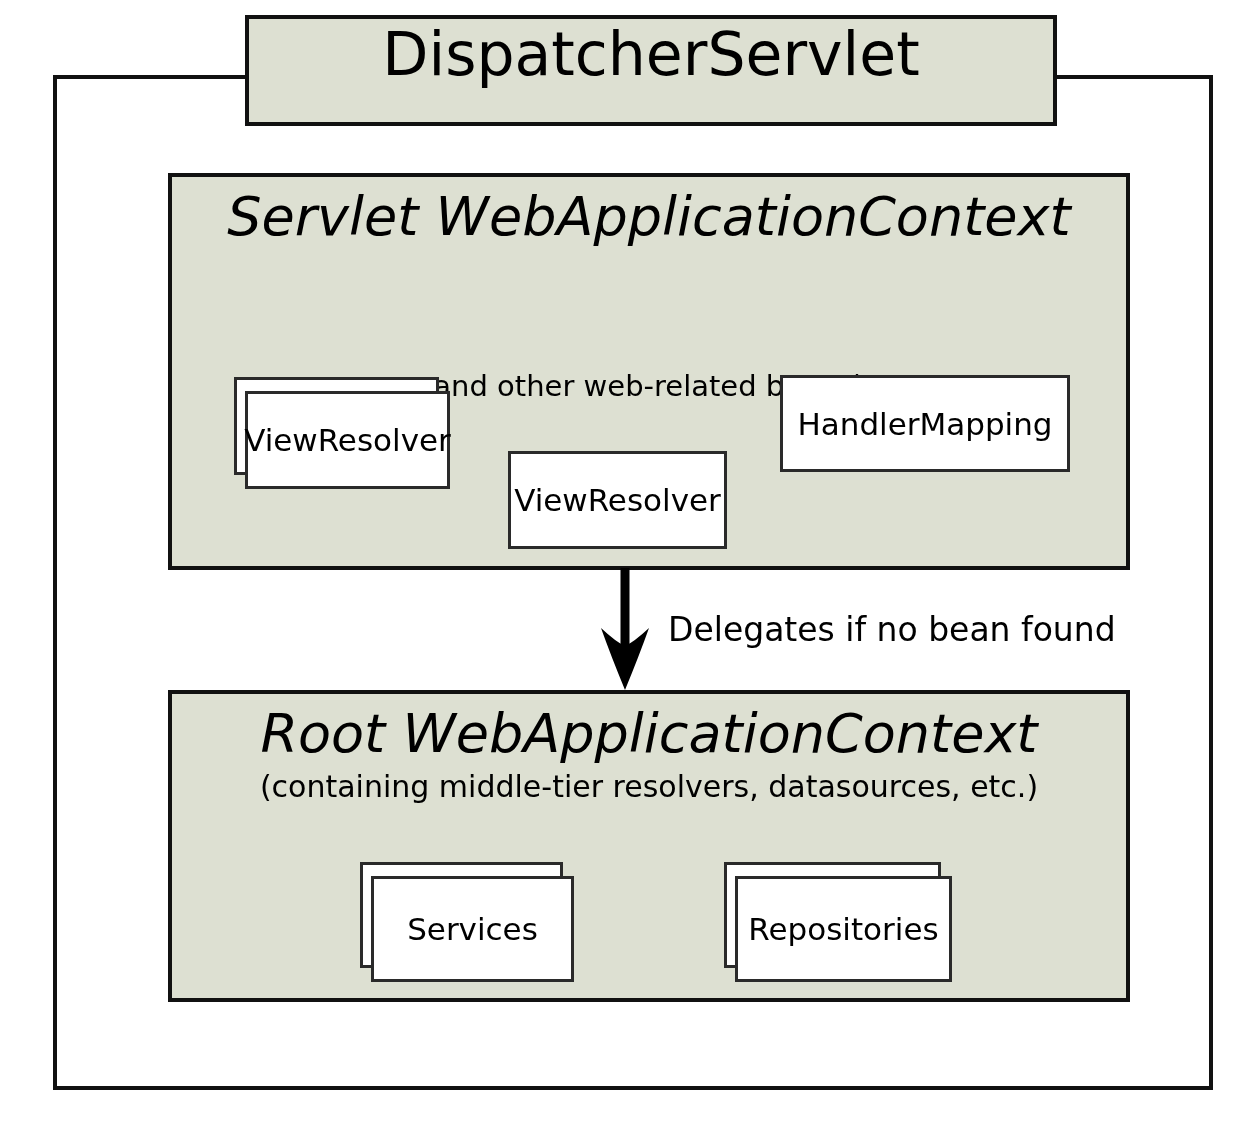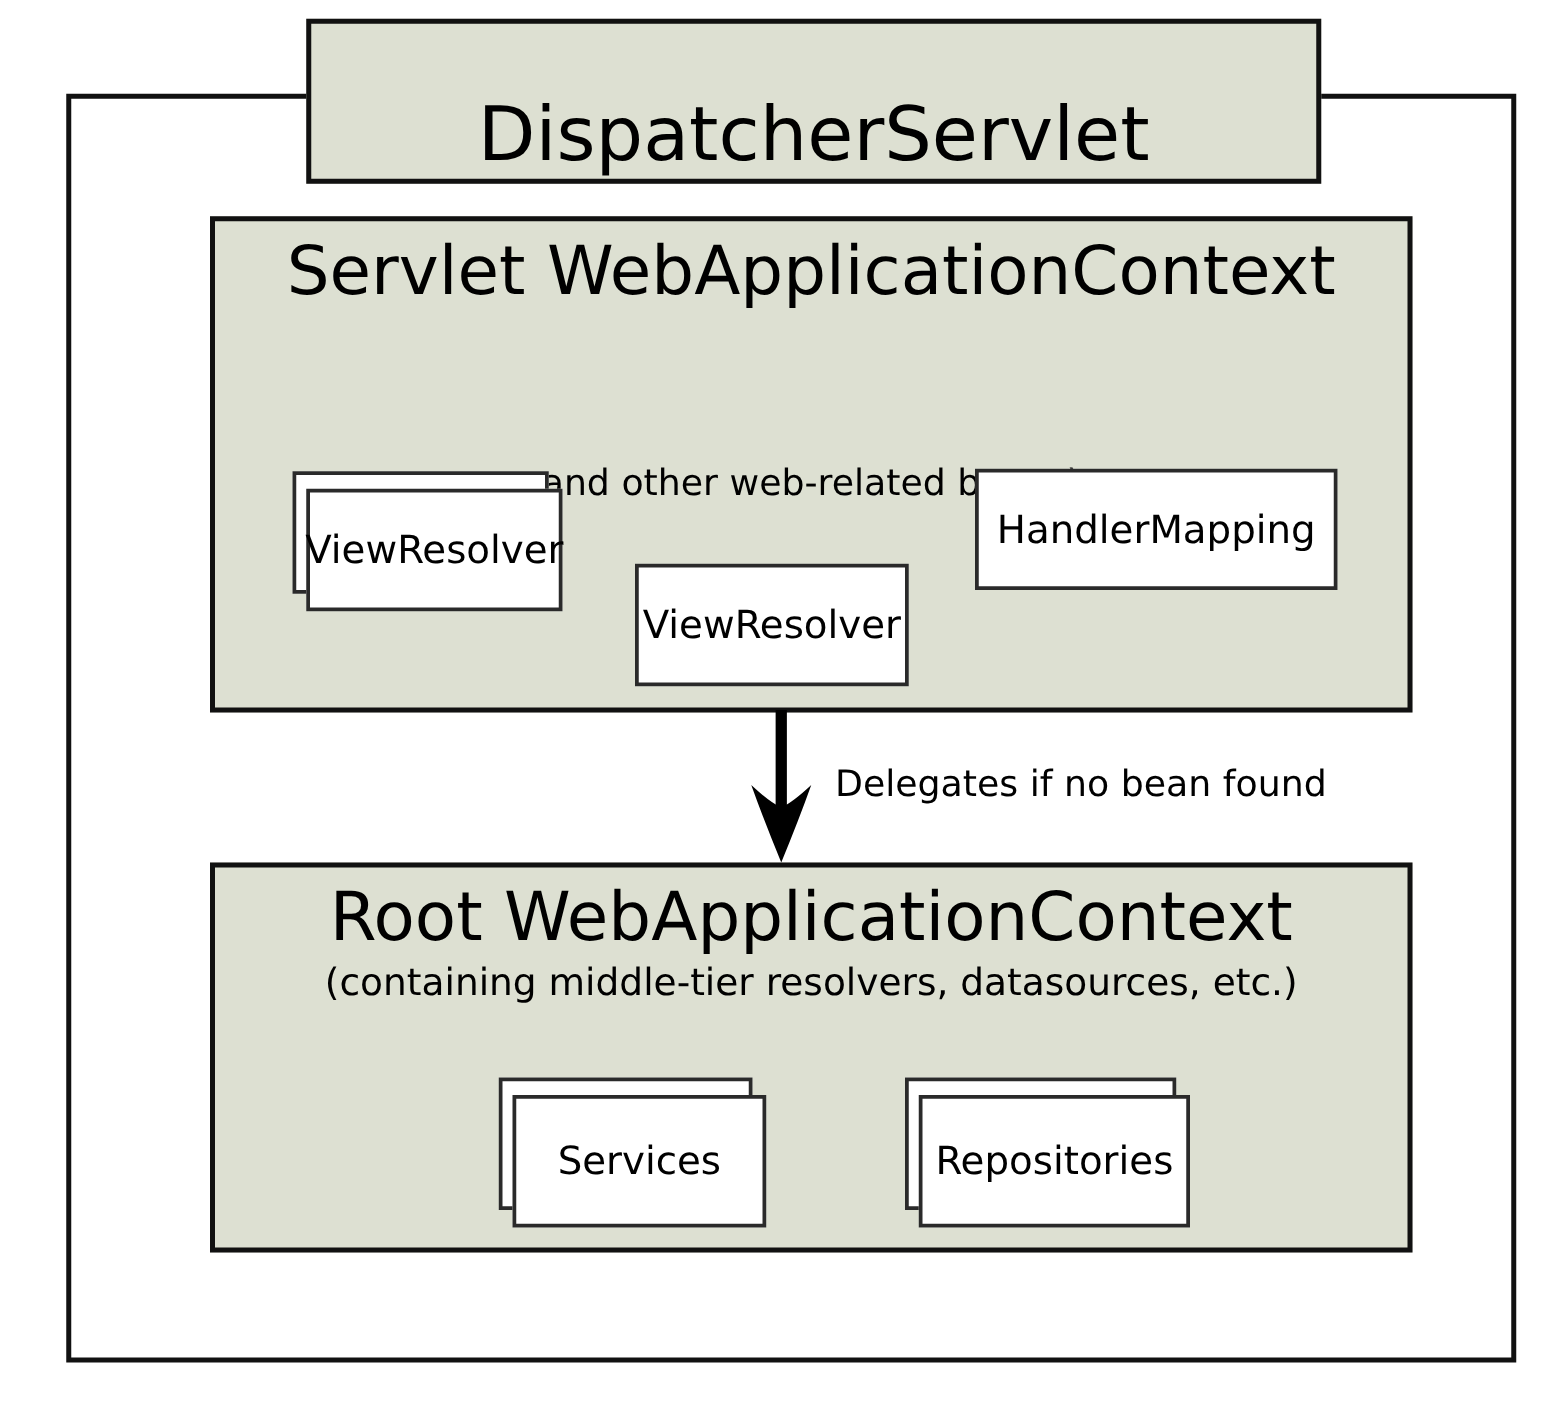--- a/index.html
+++ b/index.html
@@ -36,10 +36,10 @@
   .title-box {
     position: absolute;
     left: 245px; top: 15px;
-    width: 812px; height: 132px;
+    width: 812px; height: 111px;
     background: var(--context-fill);
     border: 4px solid var(--box-border);
-    display: flex; align-items: flex-end; justify-content: center;
+    display: flex; align-items: flex-start; justify-content: center;
     z-index: 3;
   }
   .title-box .title-text {

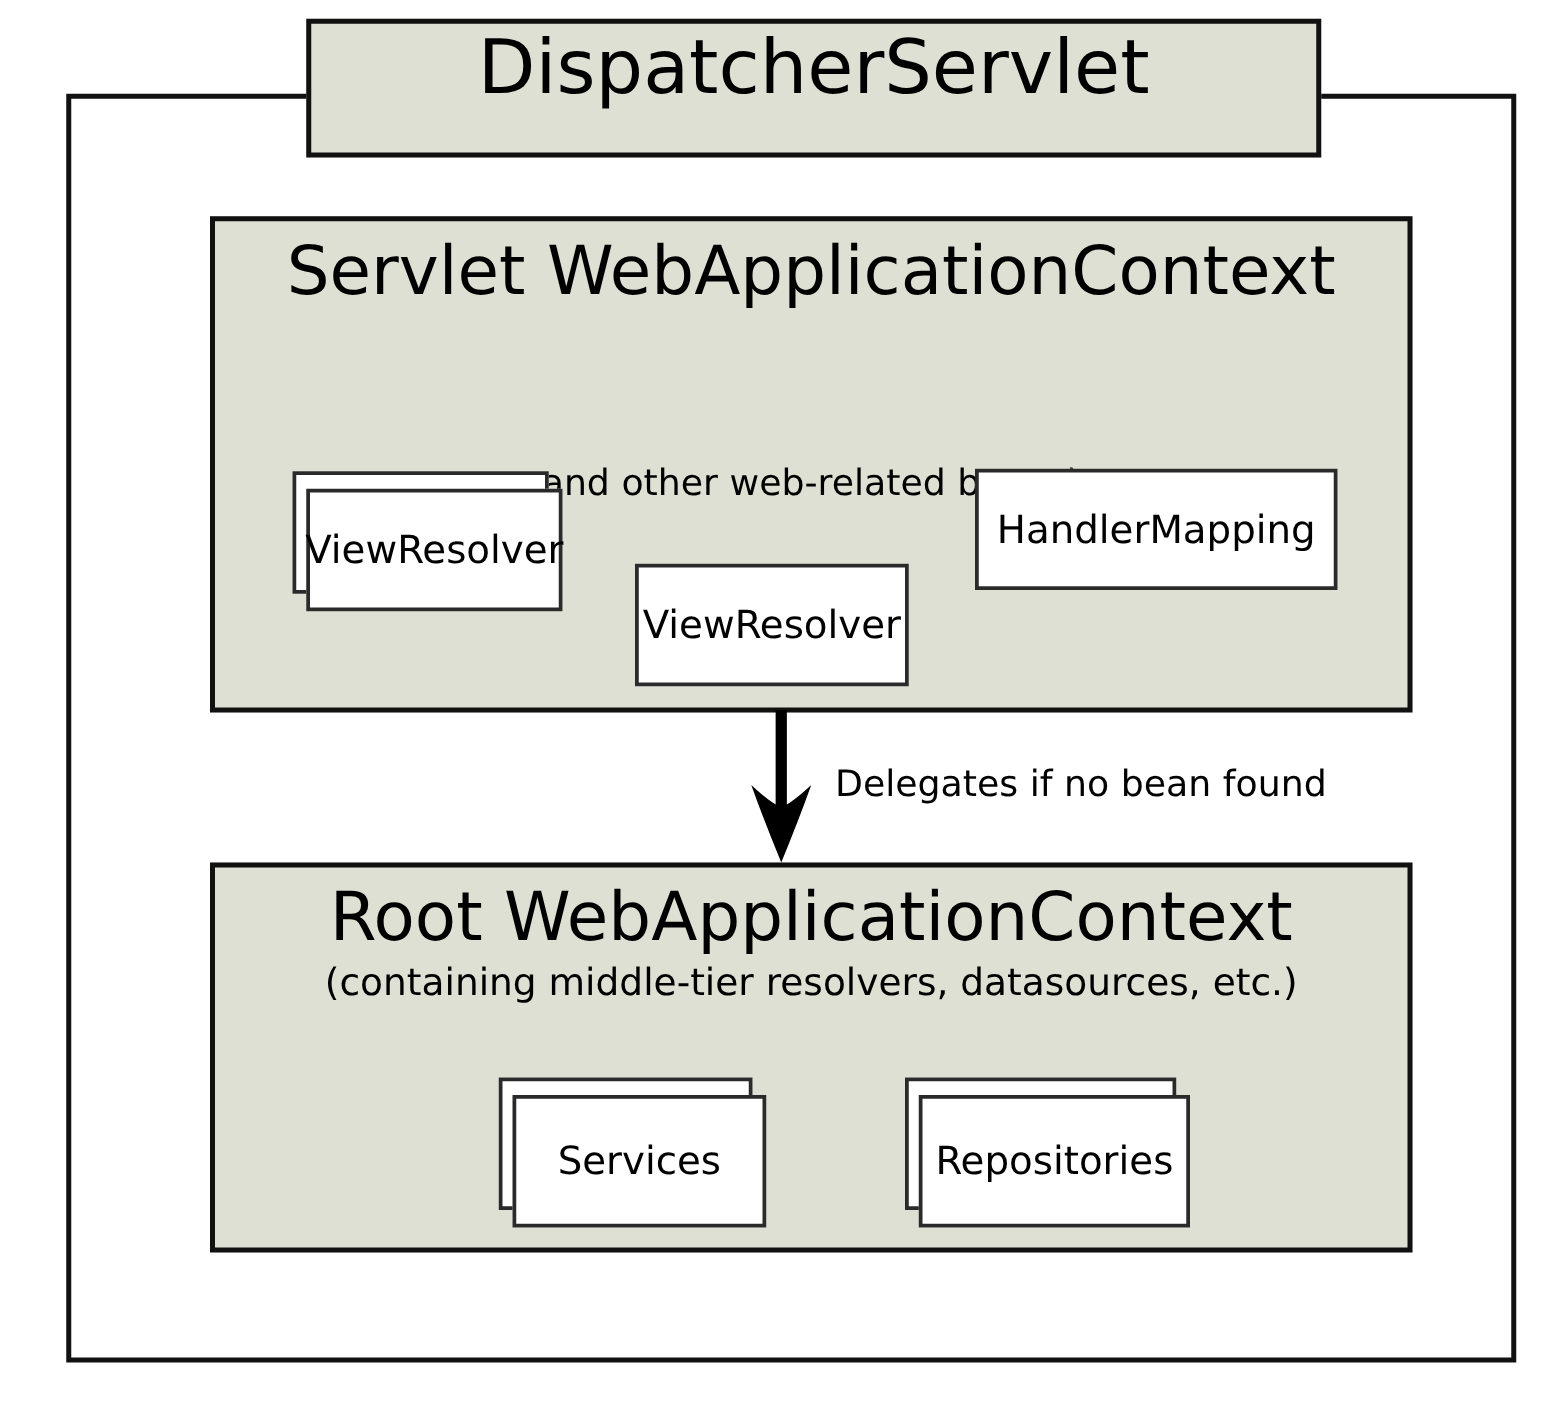--- a/index.html
+++ b/index.html
@@ -66,6 +66,7 @@
     line-height: 1.2;
     padding-top: 8px;
     white-space: nowrap;
+    font-style: italic;
   }
   .context-subtitle {
     text-align: center;

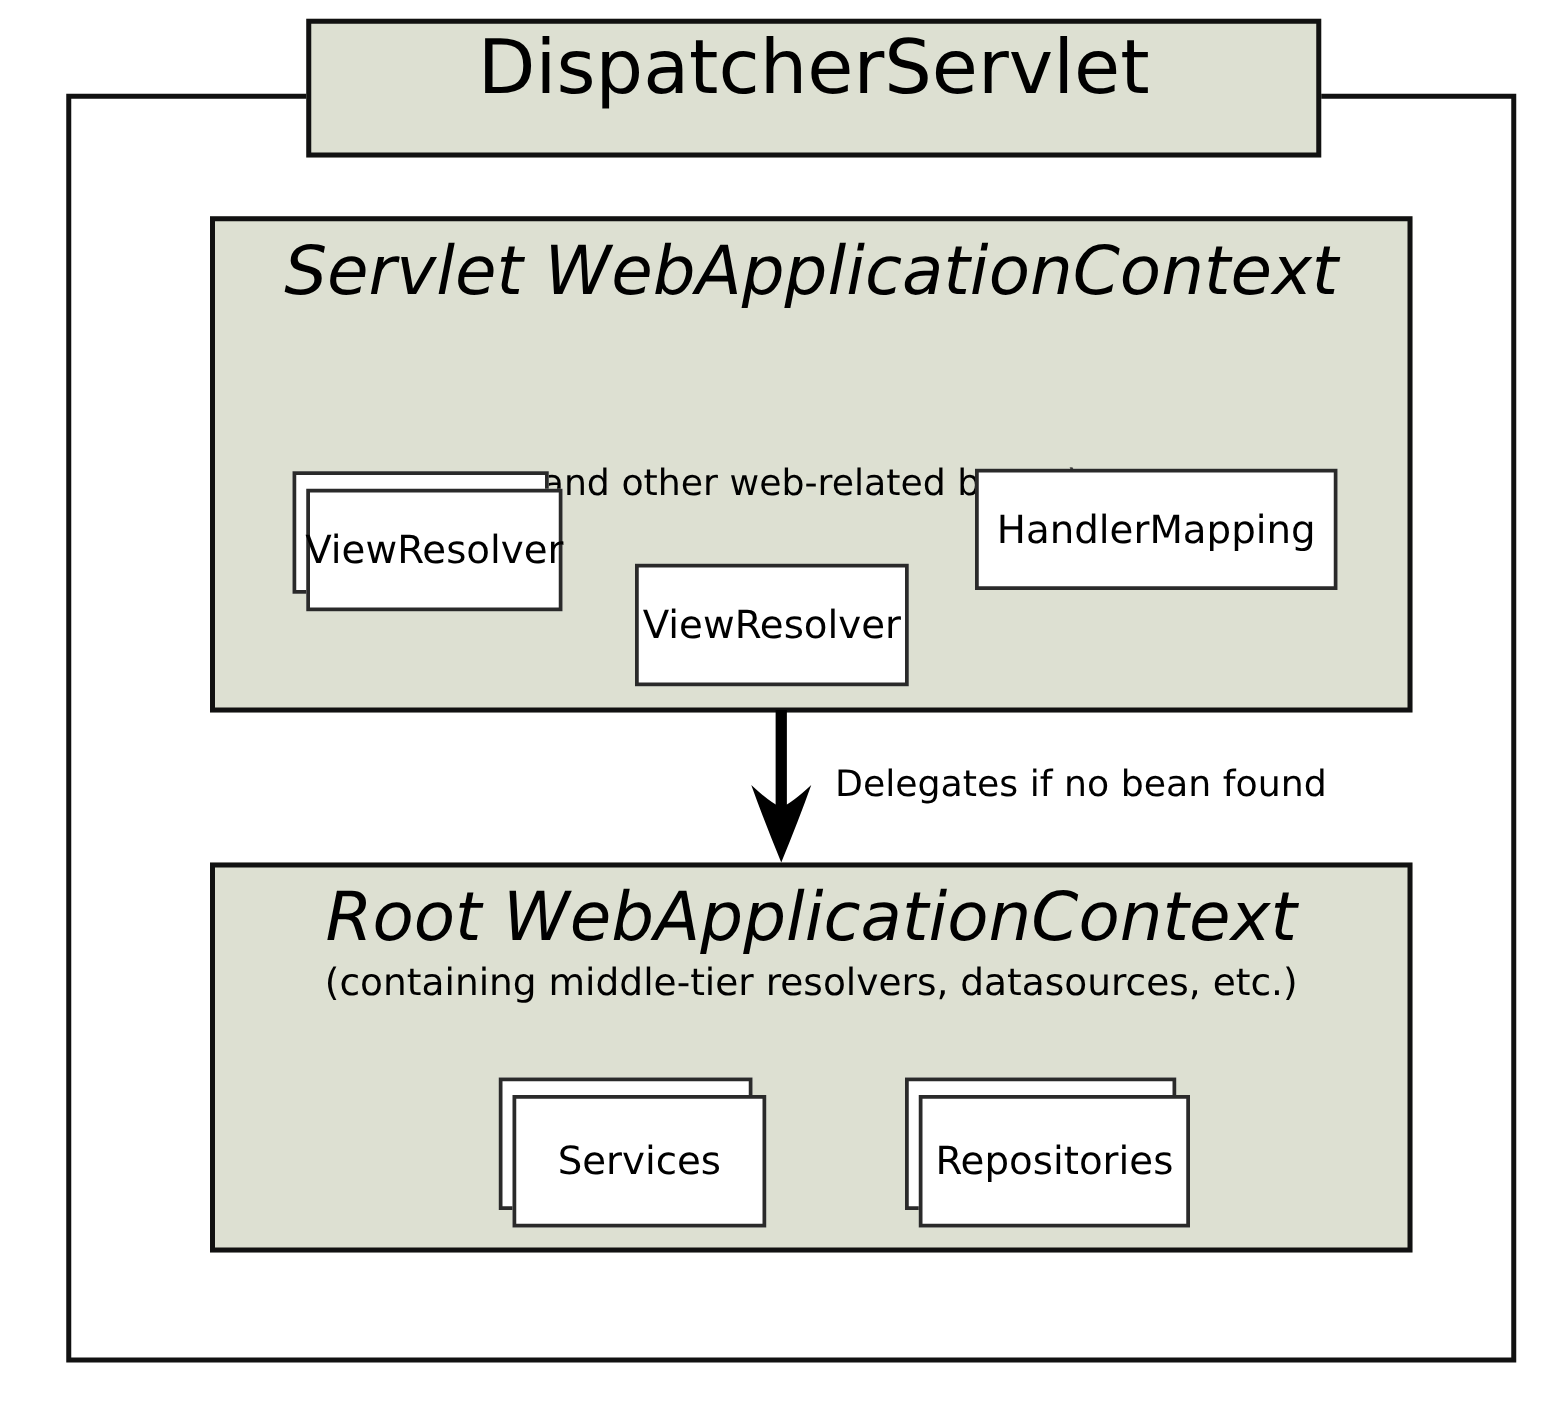--- a/index.html
+++ b/index.html
@@ -123,7 +123,7 @@
   .arrow-label {
     position: absolute;
     left: 668px; top: 610px;
-    font-size: 29px;
+    font-size: 33px;
     white-space: nowrap;
     z-index: 4;
   }

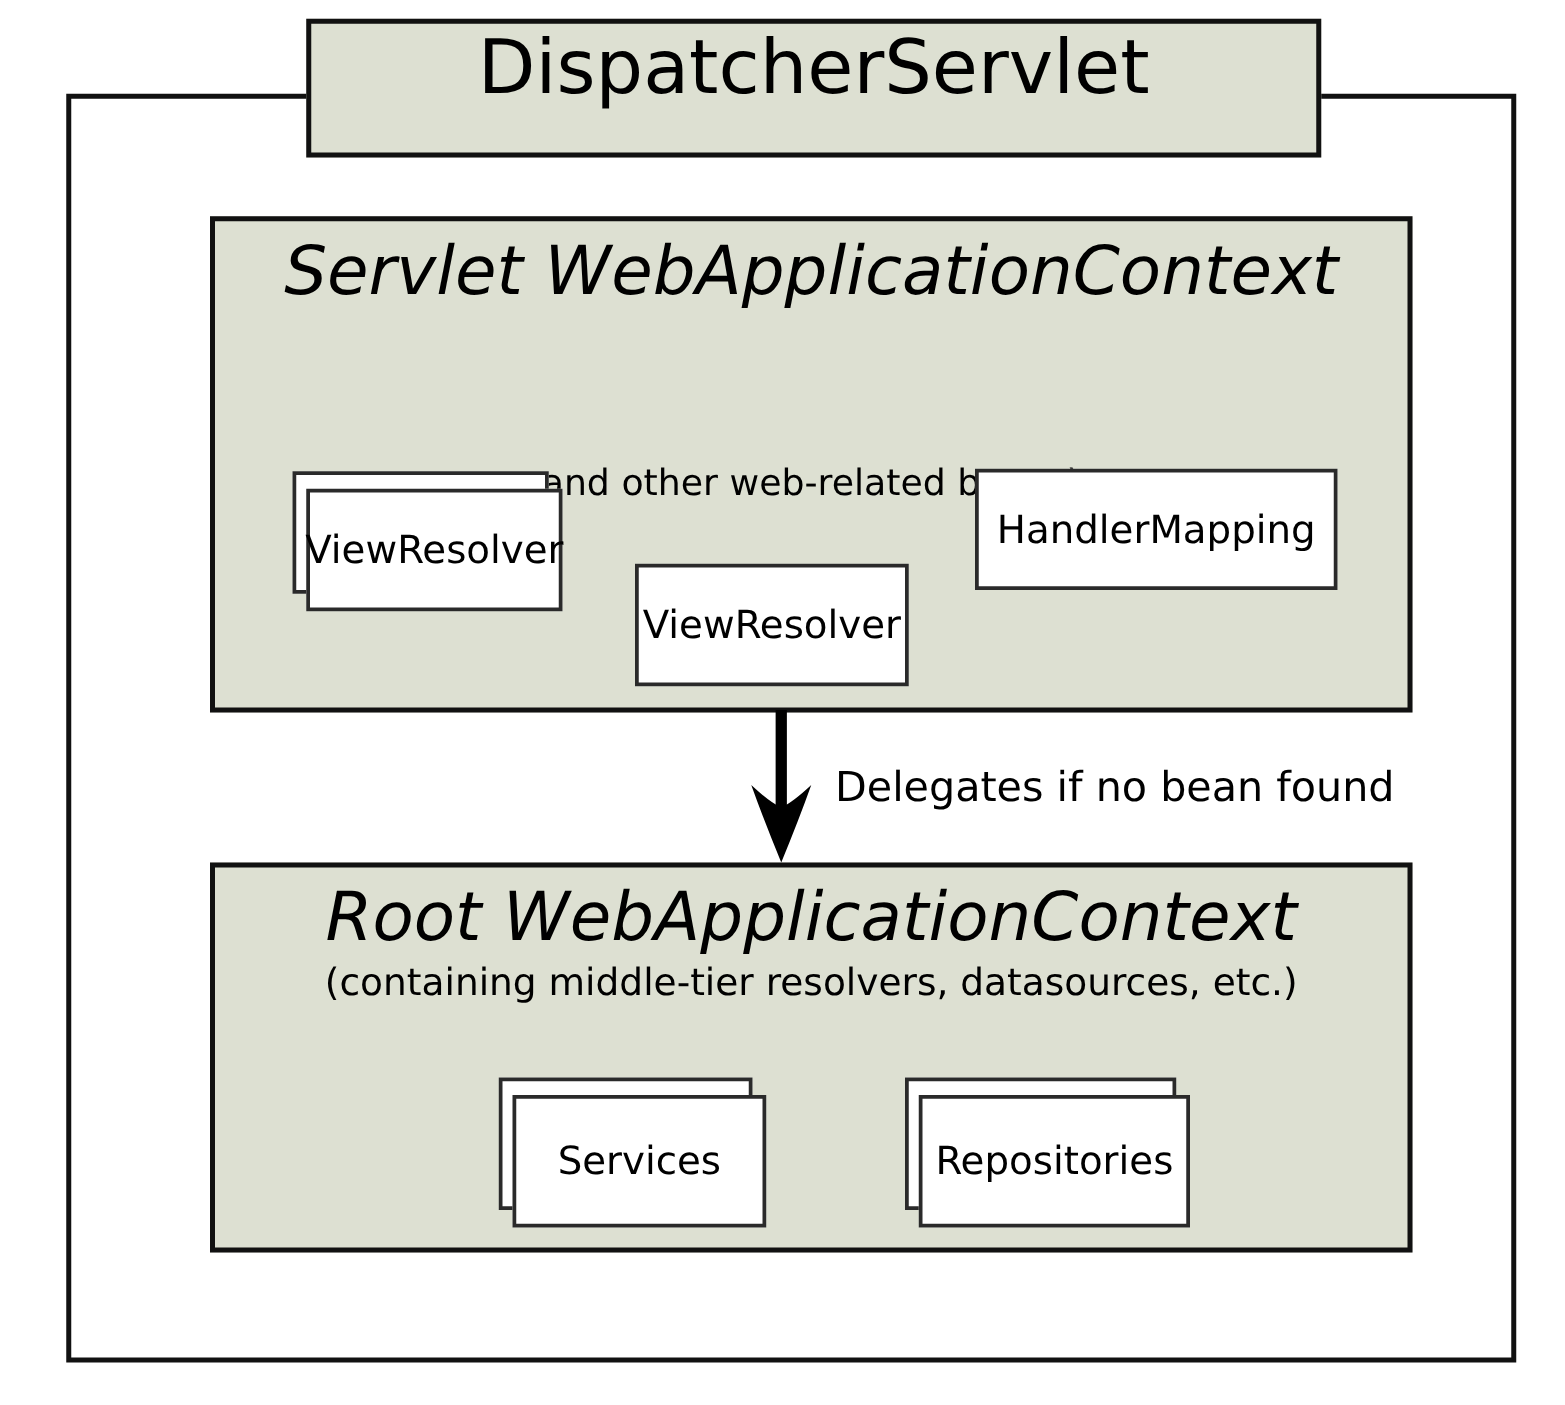--- a/index.html
+++ b/index.html
@@ -110,7 +110,7 @@
   .handlermapping-box  { left: 608px; top: 198px; width: 290px; height: 97px;  }
 
   
-  .services-stack      { left: 188px; top: 168px; width: 214px; height: 120px; margin-left: 39px; }
+  .services-stack      { left: 188px; top: 168px; width: 214px; height: 120px; }
   .repositories-stack  { left: 552px; top: 168px; width: 228px; height: 120px; padding-left: 16px; }
 
   

